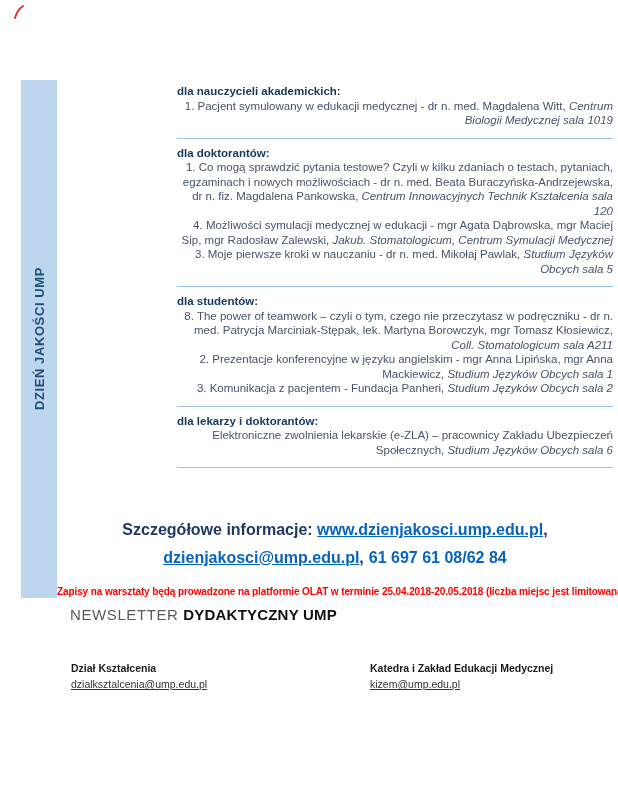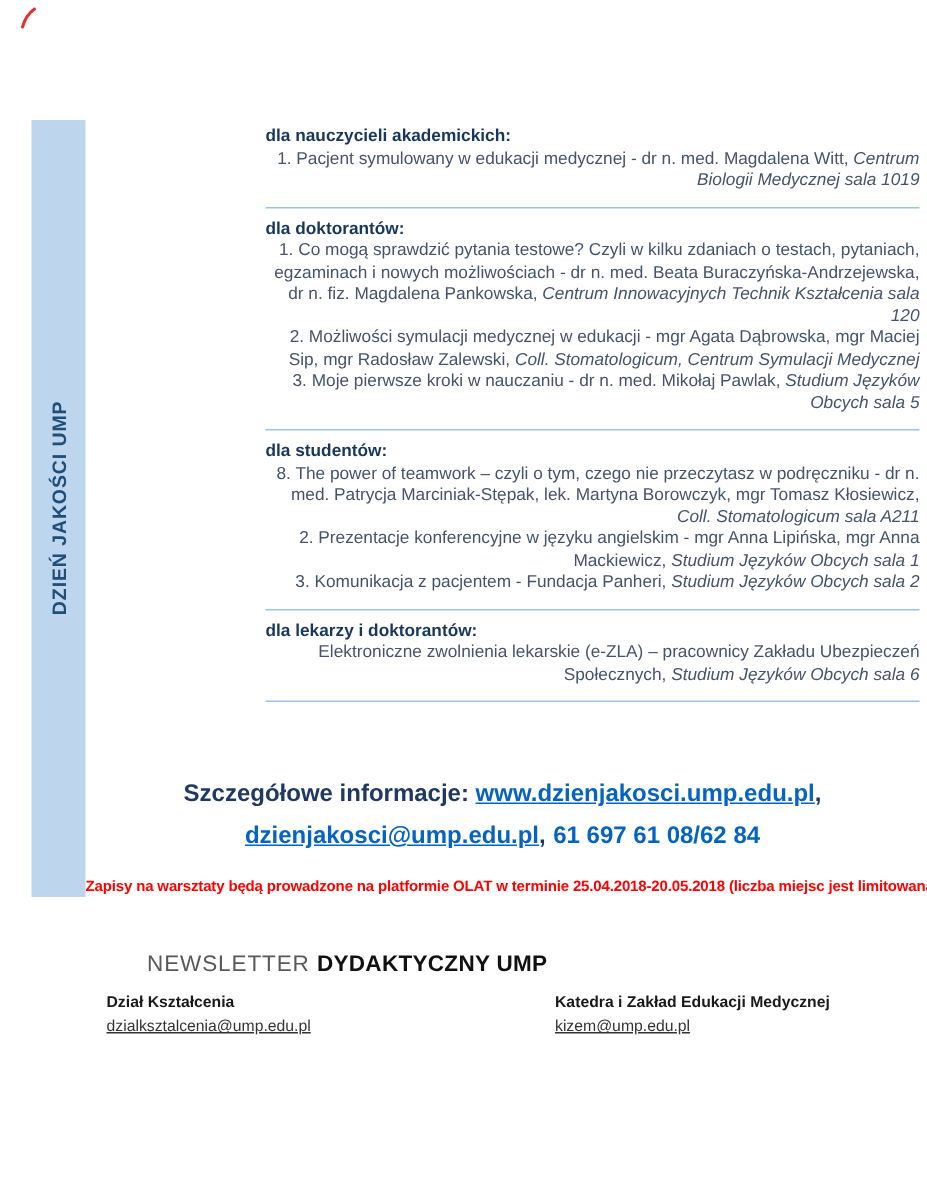--- a/index.html
+++ b/index.html
@@ -89,7 +89,7 @@
       <div>
         <p class="sec-h">dla doktorantów:</p>
         <p class="sec-p"><span>1. Co mogą sprawdzić pytania testowe? Czyli w kilku zdaniach o testach, pytaniach, egzaminach i nowych możliwościach - dr n. med. Beata Buraczyńska-Andrzejewska, dr n. fiz. Magdalena Pankowska, </span><span class="it">Centrum Innowacyjnych Technik Kształcenia sala 120</span></p>
-        <p class="sec-p"><span>2. Możliwości symulacji medycznej w edukacji - mgr Agata Dąbrowska, mgr Maciej Sip, mgr Radosław Zalewski, </span><span class="it">Coll. Stomatologicum, Centrum Symulacji Medycznej</span></p>
+        <p class="sec-p"><span>4. Możliwości symulacji medycznej w edukacji - mgr Agata Dąbrowska, mgr Maciej Sip, mgr Radosław Zalewski, </span><span class="it">Coll. Stomatologicum, Centrum Symulacji Medycznej</span></p>
         <p class="sec-p"><span>3. Moje pierwsze kroki w nauczaniu - dr n. med. Mikołaj Pawlak, </span><span class="it">Studium Języków Obcych sala 5</span></p>
       </div>
       <div class="sep"></div>

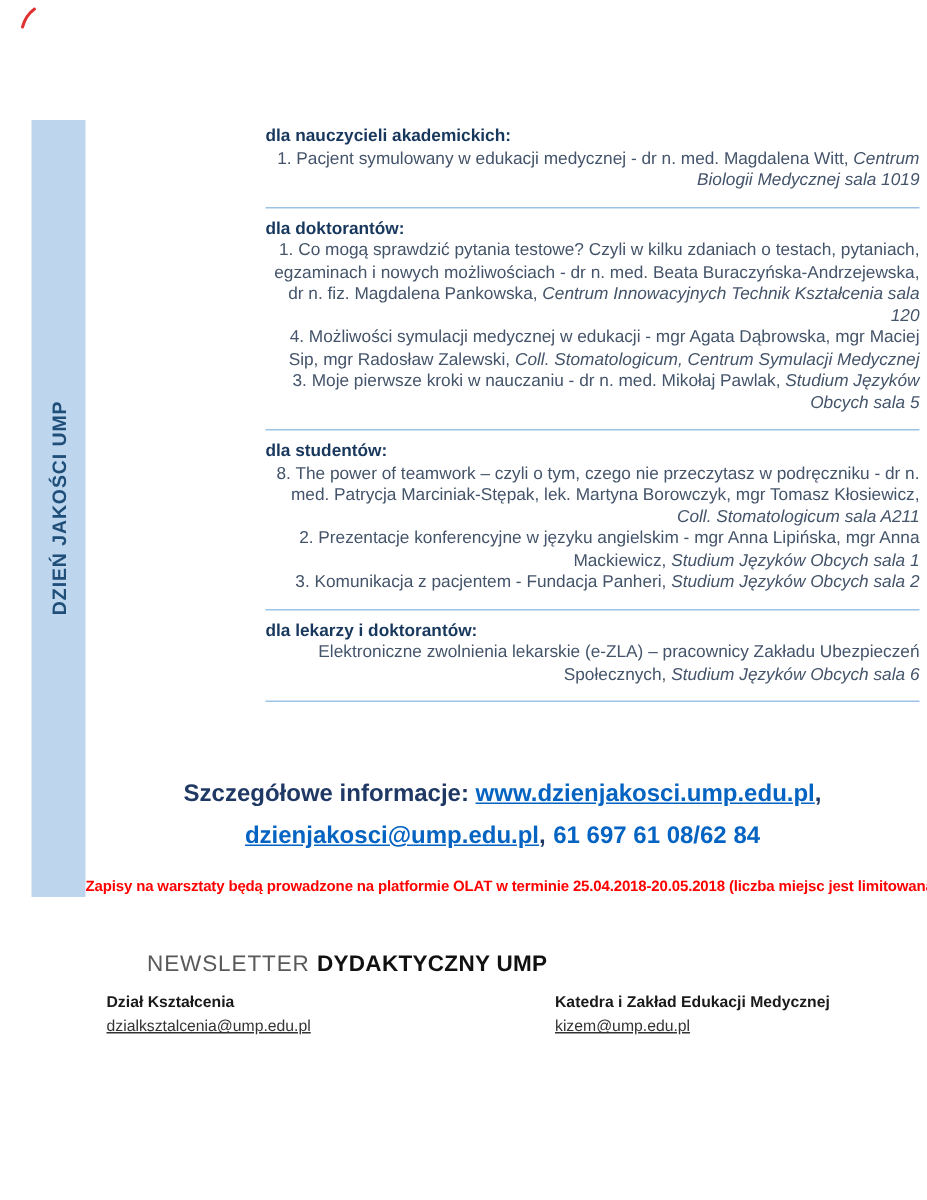--- a/index.html
+++ b/index.html
@@ -89,7 +89,7 @@
       <div>
         <p class="sec-h">dla doktorantów:</p>
         <p class="sec-p"><span>1. Co mogą sprawdzić pytania testowe? Czyli w kilku zdaniach o testach, pytaniach, egzaminach i nowych możliwościach - dr n. med. Beata Buraczyńska-Andrzejewska, dr n. fiz. Magdalena Pankowska, </span><span class="it">Centrum Innowacyjnych Technik Kształcenia sala 120</span></p>
-        <p class="sec-p"><span>4. Możliwości symulacji medycznej w edukacji - mgr Agata Dąbrowska, mgr Maciej Sip, mgr Radosław Zalewski, </span><span class="it">Coll. Stomatologicum, Centrum Symulacji Medycznej</span></p>
+        <p class="sec-p"><span>4. Możliwości symulacji medycznej w edukacji - mgr Agata Dąbrowska, mgr Maciej Sip, mgr Radosław Zalewski, </span><span class="it">Jakub. Stomatologicum, Centrum Symulacji Medycznej</span></p>
         <p class="sec-p"><span>3. Moje pierwsze kroki w nauczaniu - dr n. med. Mikołaj Pawlak, </span><span class="it">Studium Języków Obcych sala 5</span></p>
       </div>
       <div class="sep"></div>

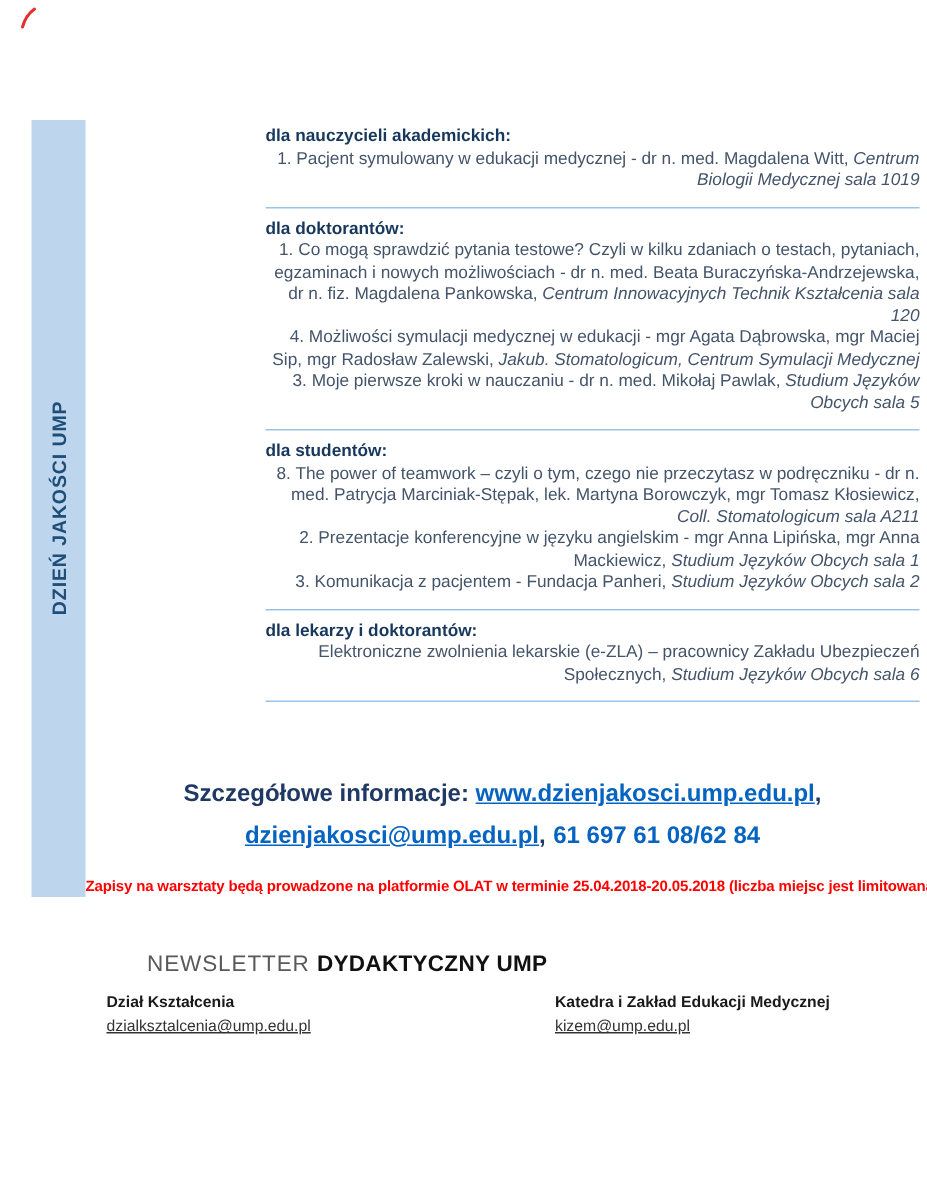--- a/index.html
+++ b/index.html
@@ -56,8 +56,8 @@
 
   
   .newsletter {
-    position: absolute; left: 70px; top: 634px;
-    font-size: 15px; color: #595959; letter-spacing: 0.6px; margin-left: 28px;
+    position: absolute; left: 70px; top: 606px;
+    font-size: 15px; color: #595959; letter-spacing: 0.6px;
   }
   .newsletter .t { font-weight: bold; color: #111111; letter-spacing: 0.2px; }
 

